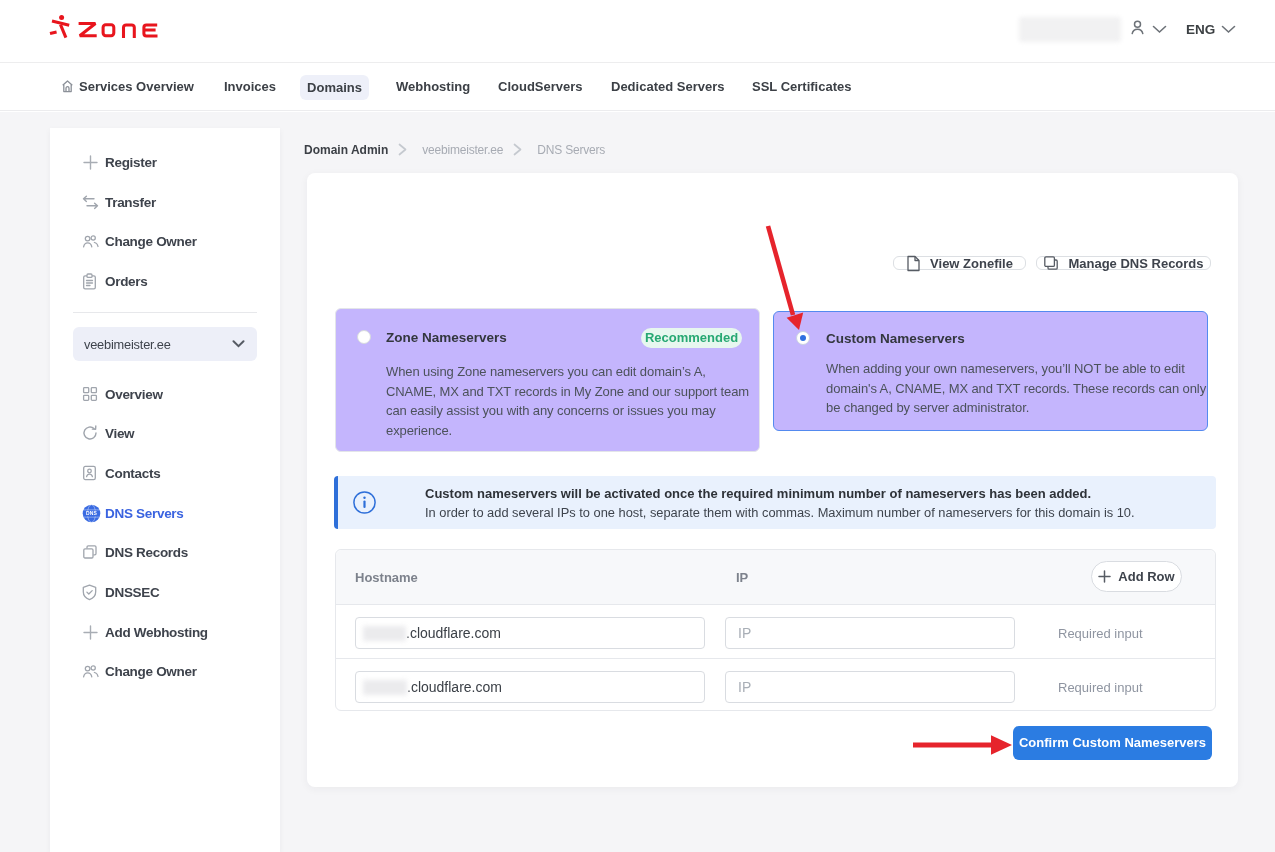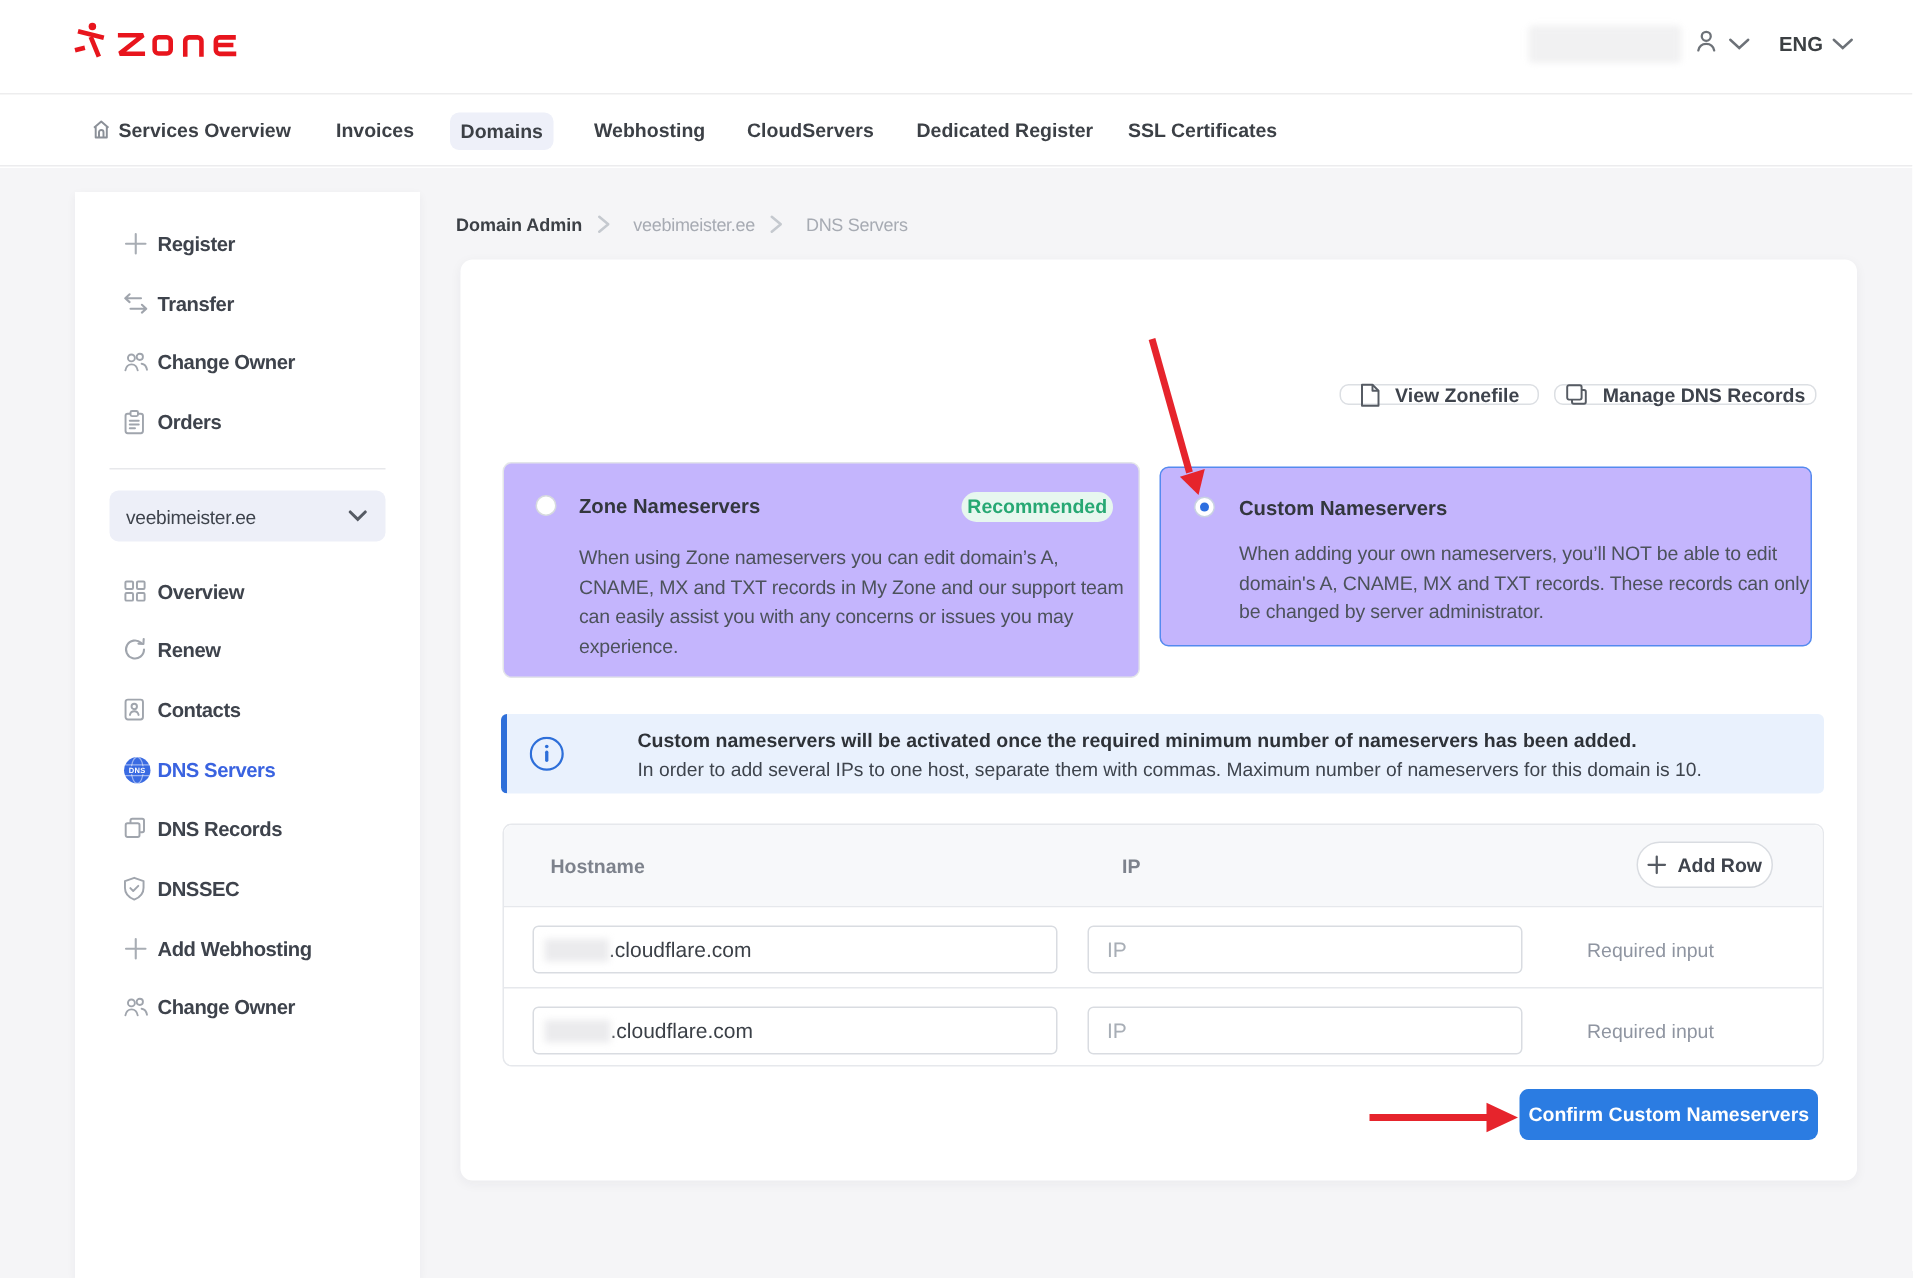--- a/index.html
+++ b/index.html
@@ -128,7 +128,7 @@
   <div id="dompill">Domains</div>
   <span class="navitem" style="left:396px">Webhosting</span>
   <span class="navitem" style="left:498px">CloudServers</span>
-  <span class="navitem" style="left:611px">Dedicated Register</span>
+  <span class="navitem" style="left:611px">Dedicated Servers</span>
   <span class="navitem" style="left:752px">SSL Certificates</span>
 </div>
 <div id="bg"></div>

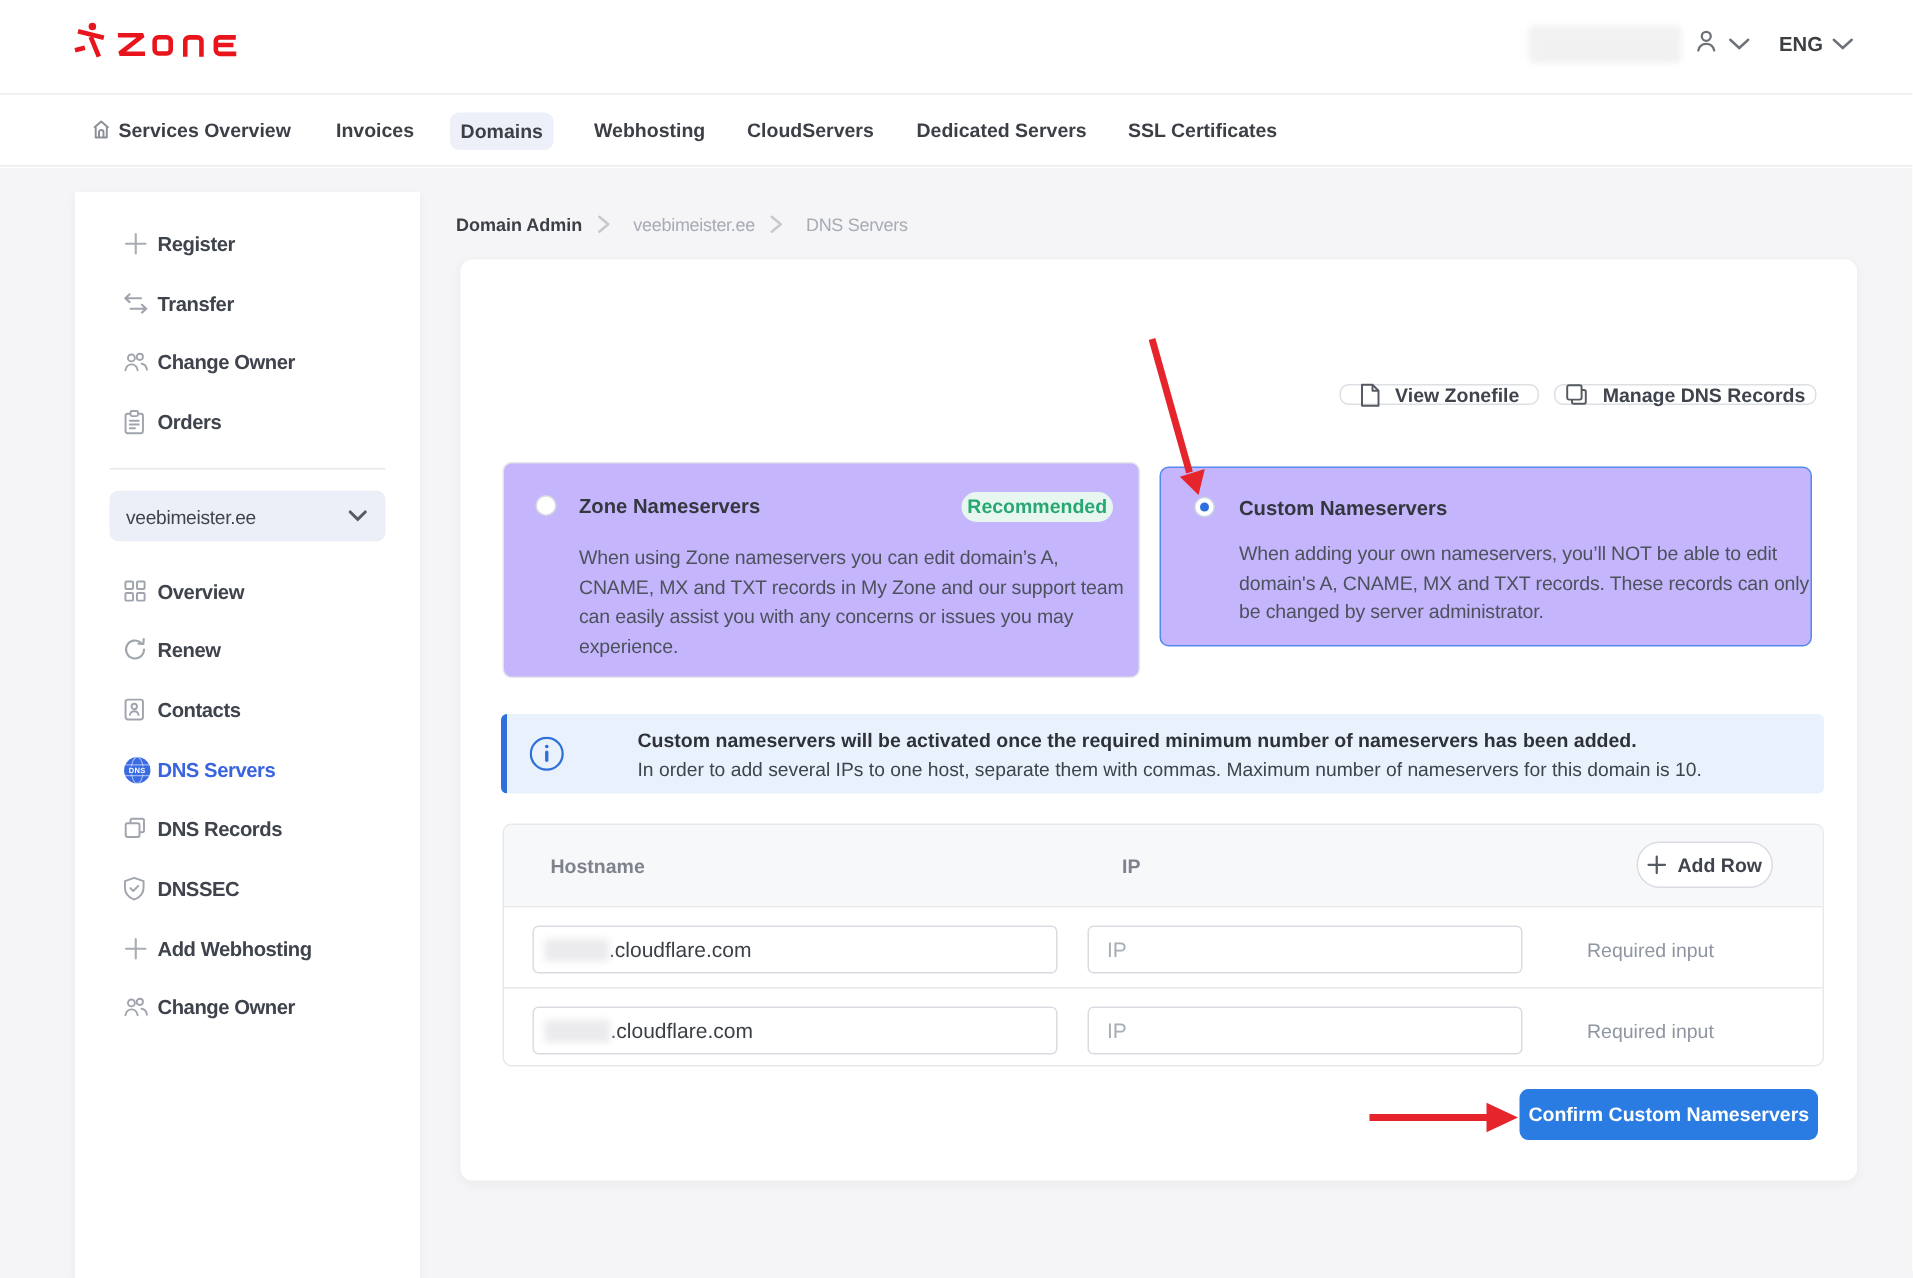--- a/index.html
+++ b/index.html
@@ -188,7 +188,7 @@
             <path d="M13.8 1 L13.6 4.3 L10.3 4.1"></path>
           </svg>
         </span>
-        <span>Renew</span>
+        <span>View</span>
       </div>
 <div class="sitem" style="top:335px">
         <span class="ico">

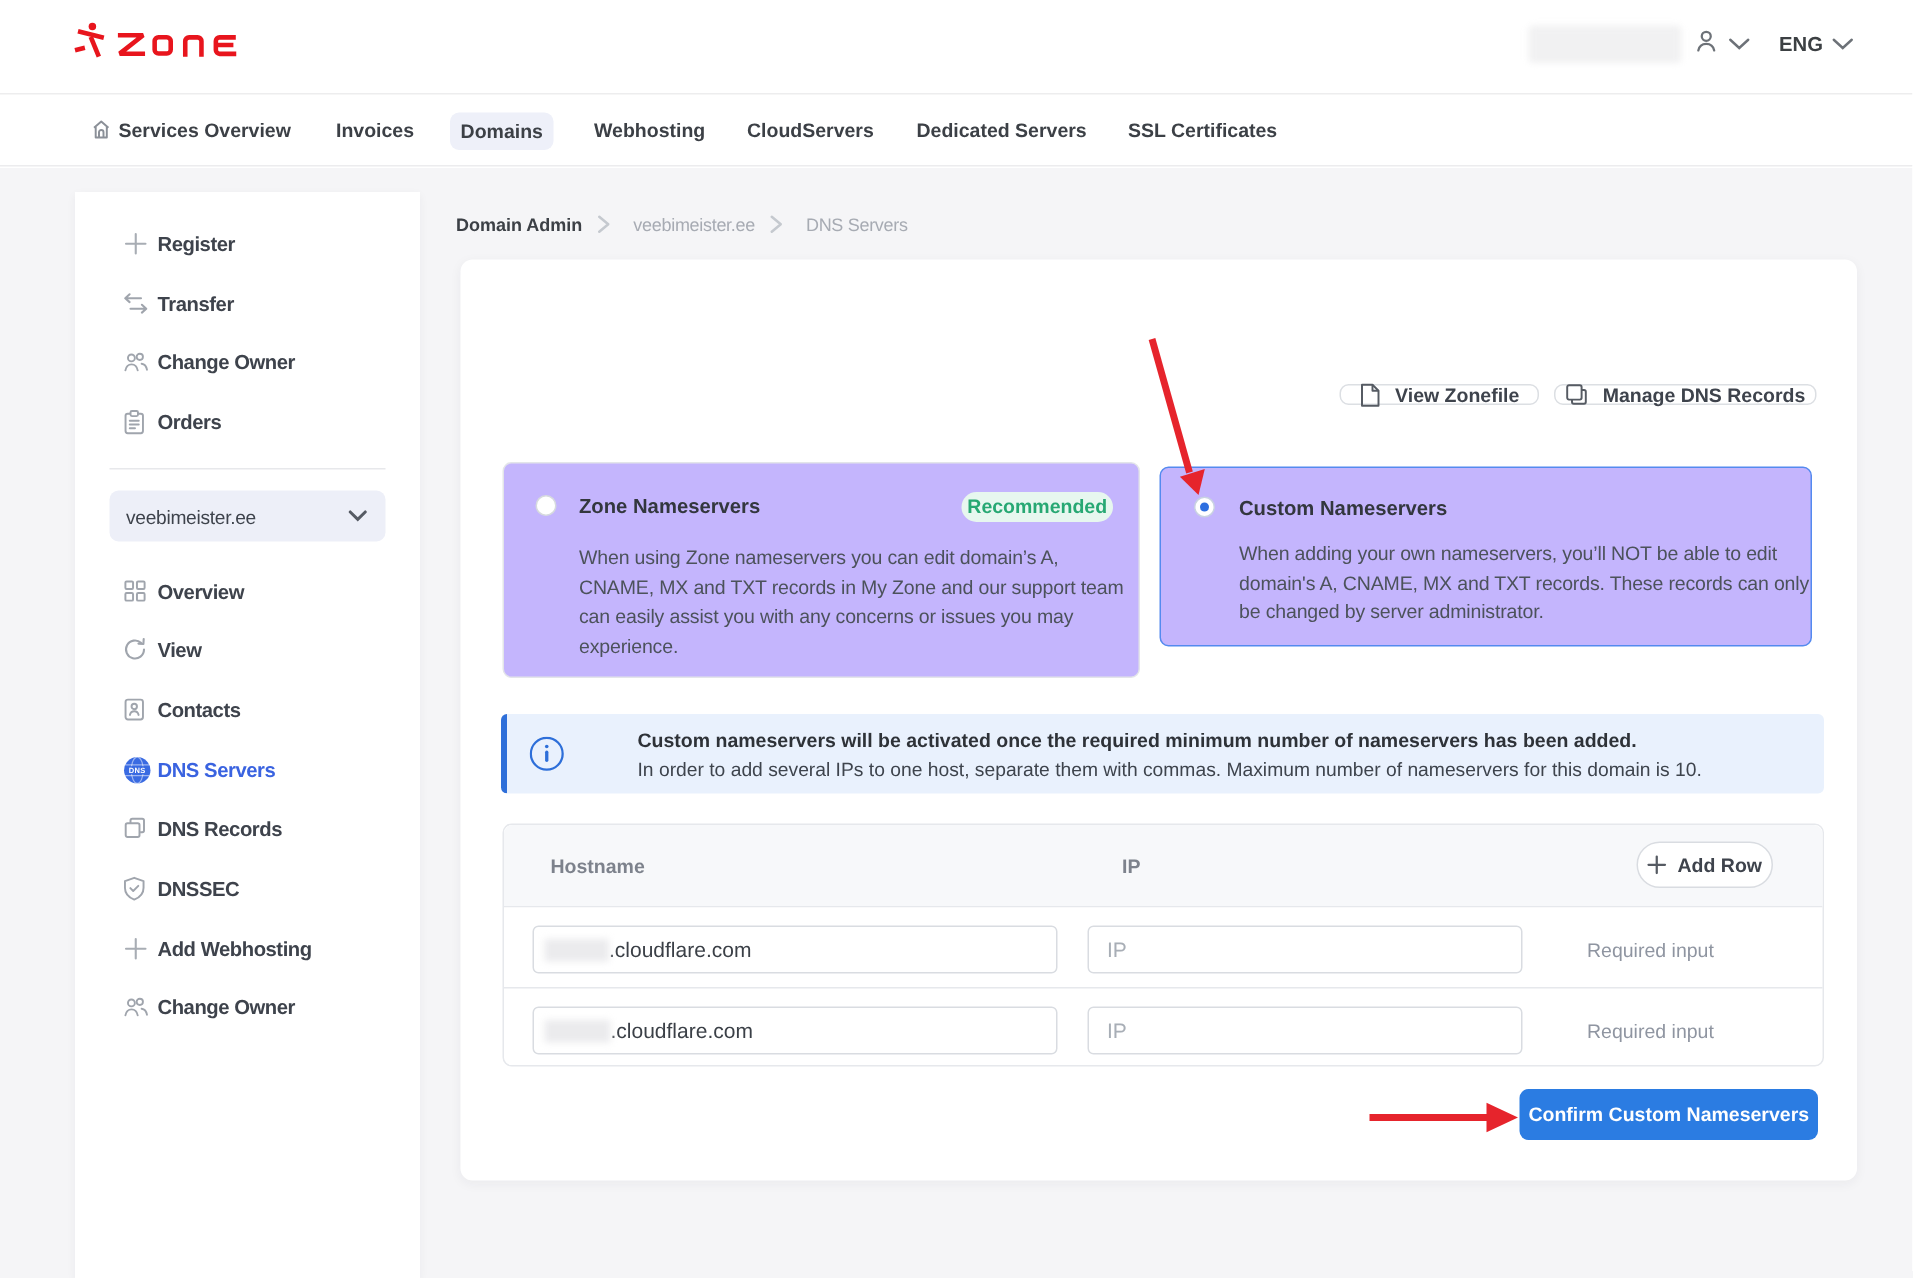--- a/index.html
+++ b/index.html
@@ -72,7 +72,7 @@
   border:1px solid #e6e8ec; border-radius:6px; background:#fff; }
 #thead { position:absolute; left:0; top:0; width:879px; height:55px;
   background:#f7f8fa; border-bottom:1px solid #e6e8ec; border-radius:6px 6px 0 0; }
-#thead .th { position:absolute; top:20px; font-size:13px; font-weight:bold; color:#7d828c;margin-left:12px; }
+#thead .th { position:absolute; top:20px; font-size:13px; font-weight:bold; color:#7d828c; }
 #addrow { position:absolute; left:755px; top:11px; width:91px; height:31px;
   background:#fff; border:1px solid #d9dce1; border-radius:16px; display:flex;
   align-items:center; justify-content:center; font-size:13px; font-weight:bold; color:#3e434c; }

